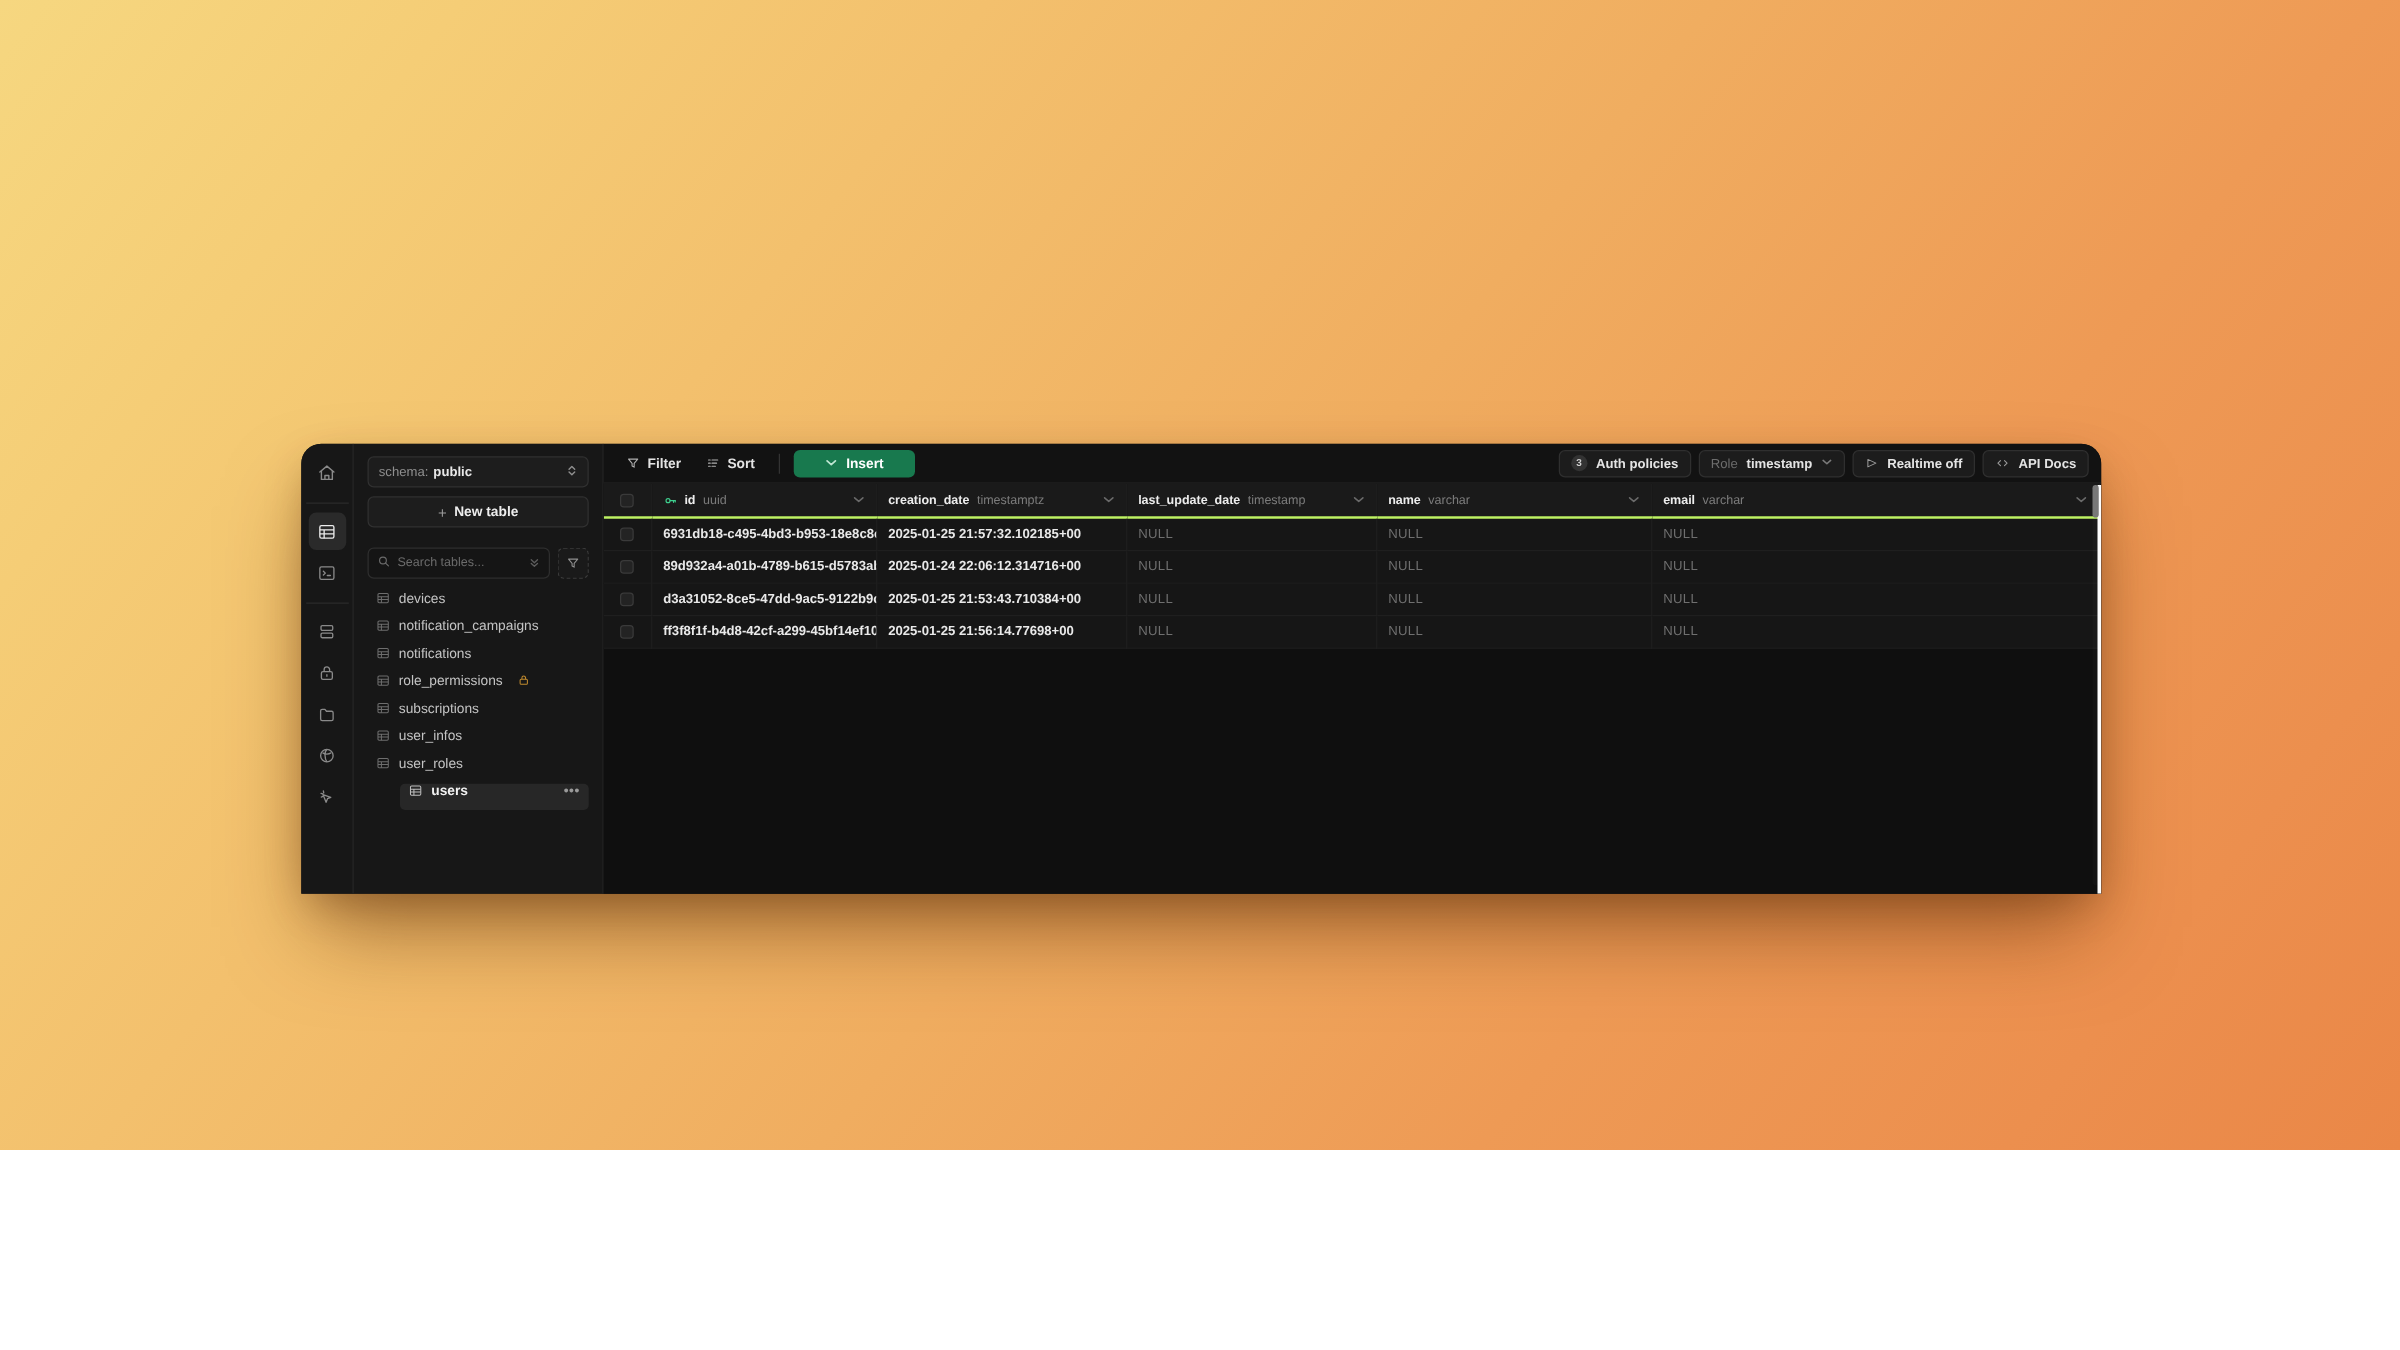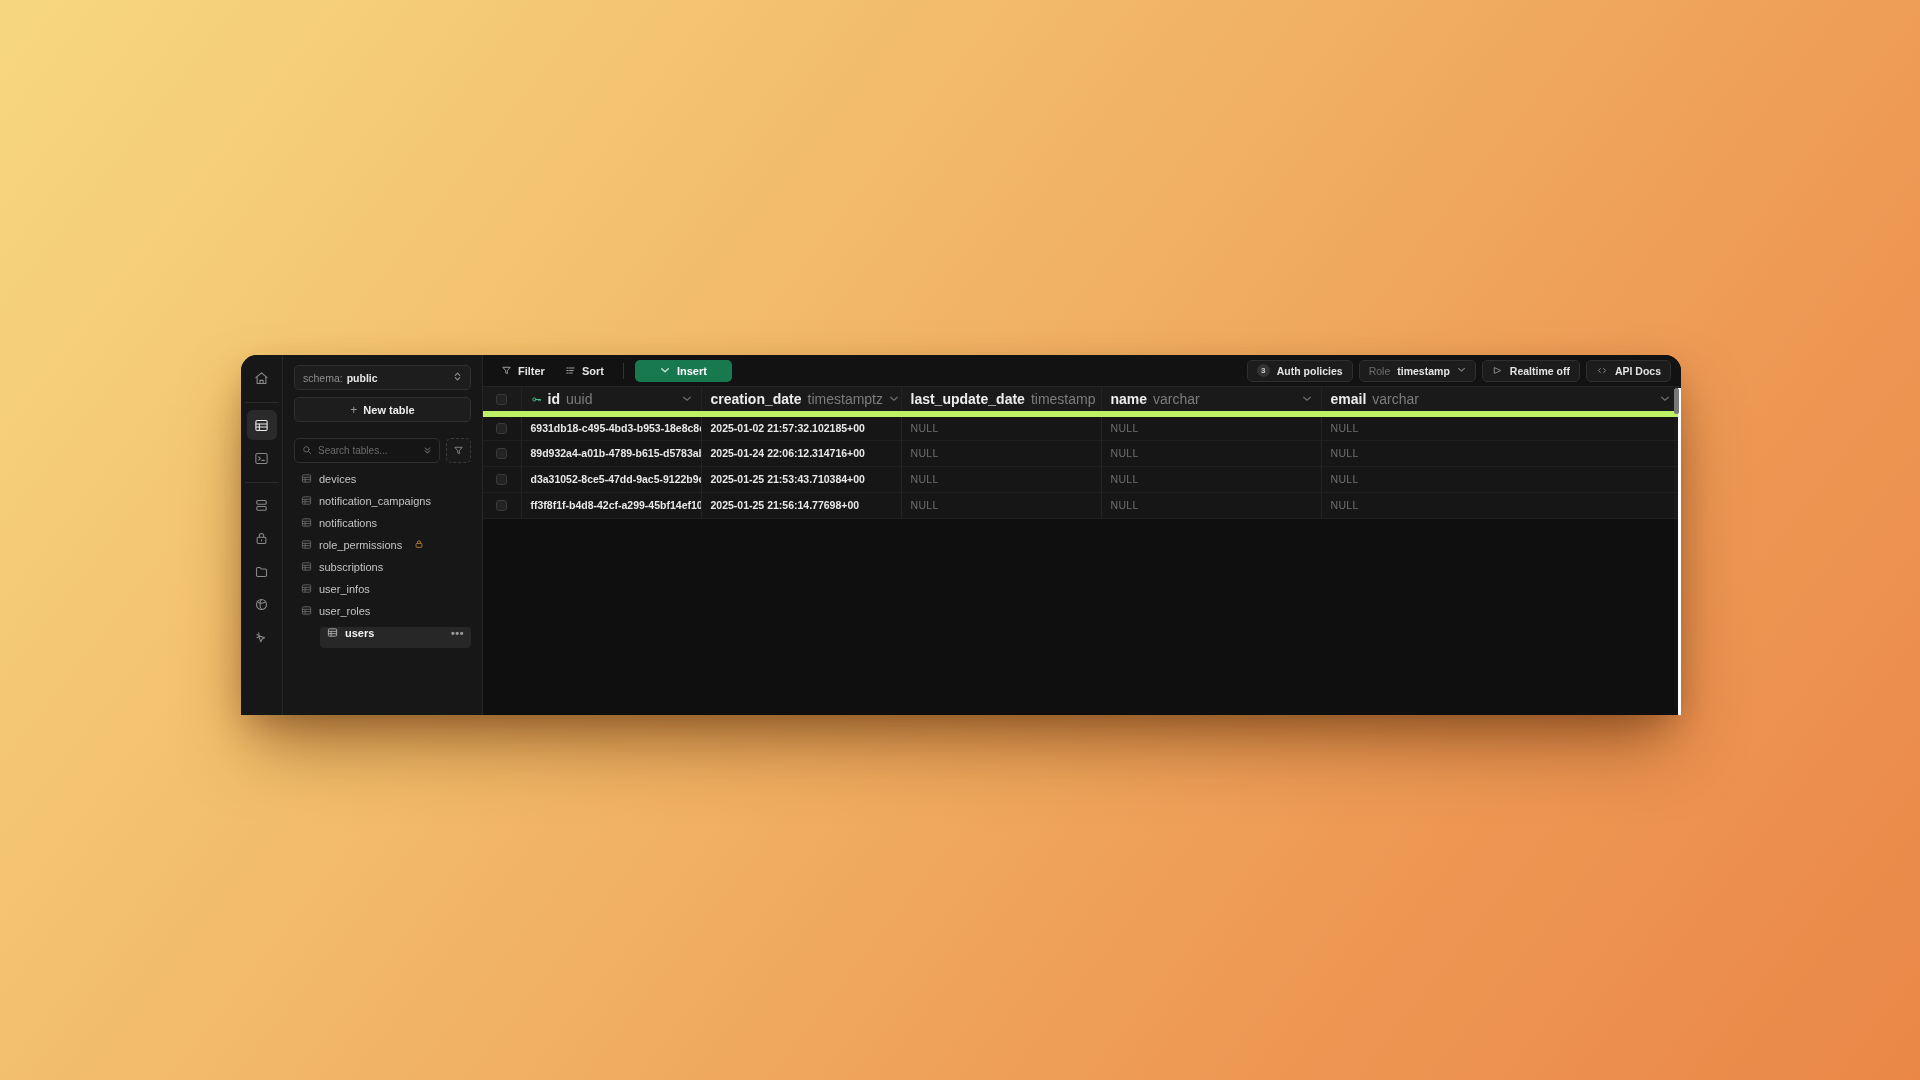--- a/index.html
+++ b/index.html
@@ -15,7 +15,7 @@
   #desktop {
     position: relative;
     width: 1920px;
-    height: 1080px;
+    height: 920px;
     background:
       linear-gradient(128deg,
         #f6d780 0%,

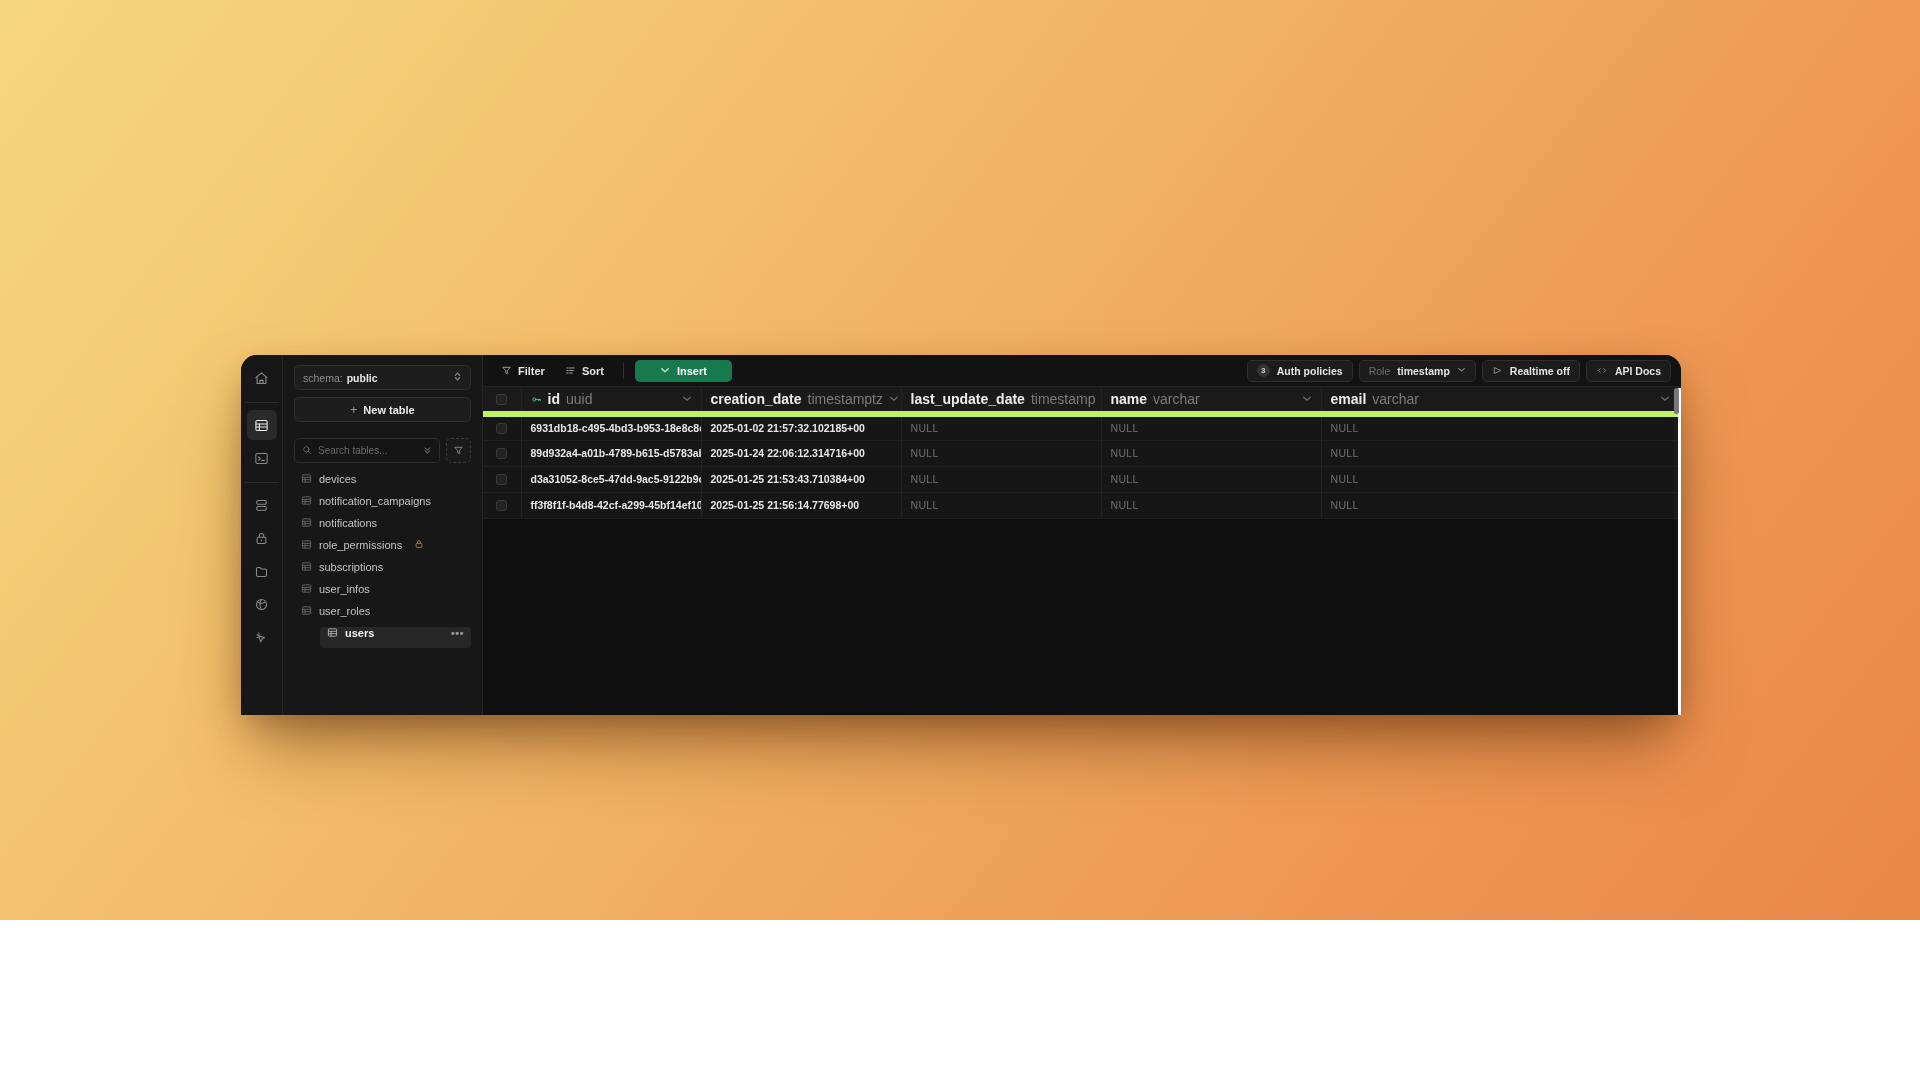--- a/index.html
+++ b/index.html
@@ -281,10 +281,10 @@
     height: 27px;
     background: #1a1a1a;
     padding: 0 9px;
-    font-size: 14px;
+    font-size: 10px;
     font-weight: bold;
     color: #ededed;
-    border-bottom: 6px solid #bef264;
+    border-bottom: 2px solid #bef264;
   }
   th .hd { display: flex; align-items: center; gap: 6px; width: 100%; }
   th .type { color: #7c7c7c; font-weight: normal; }

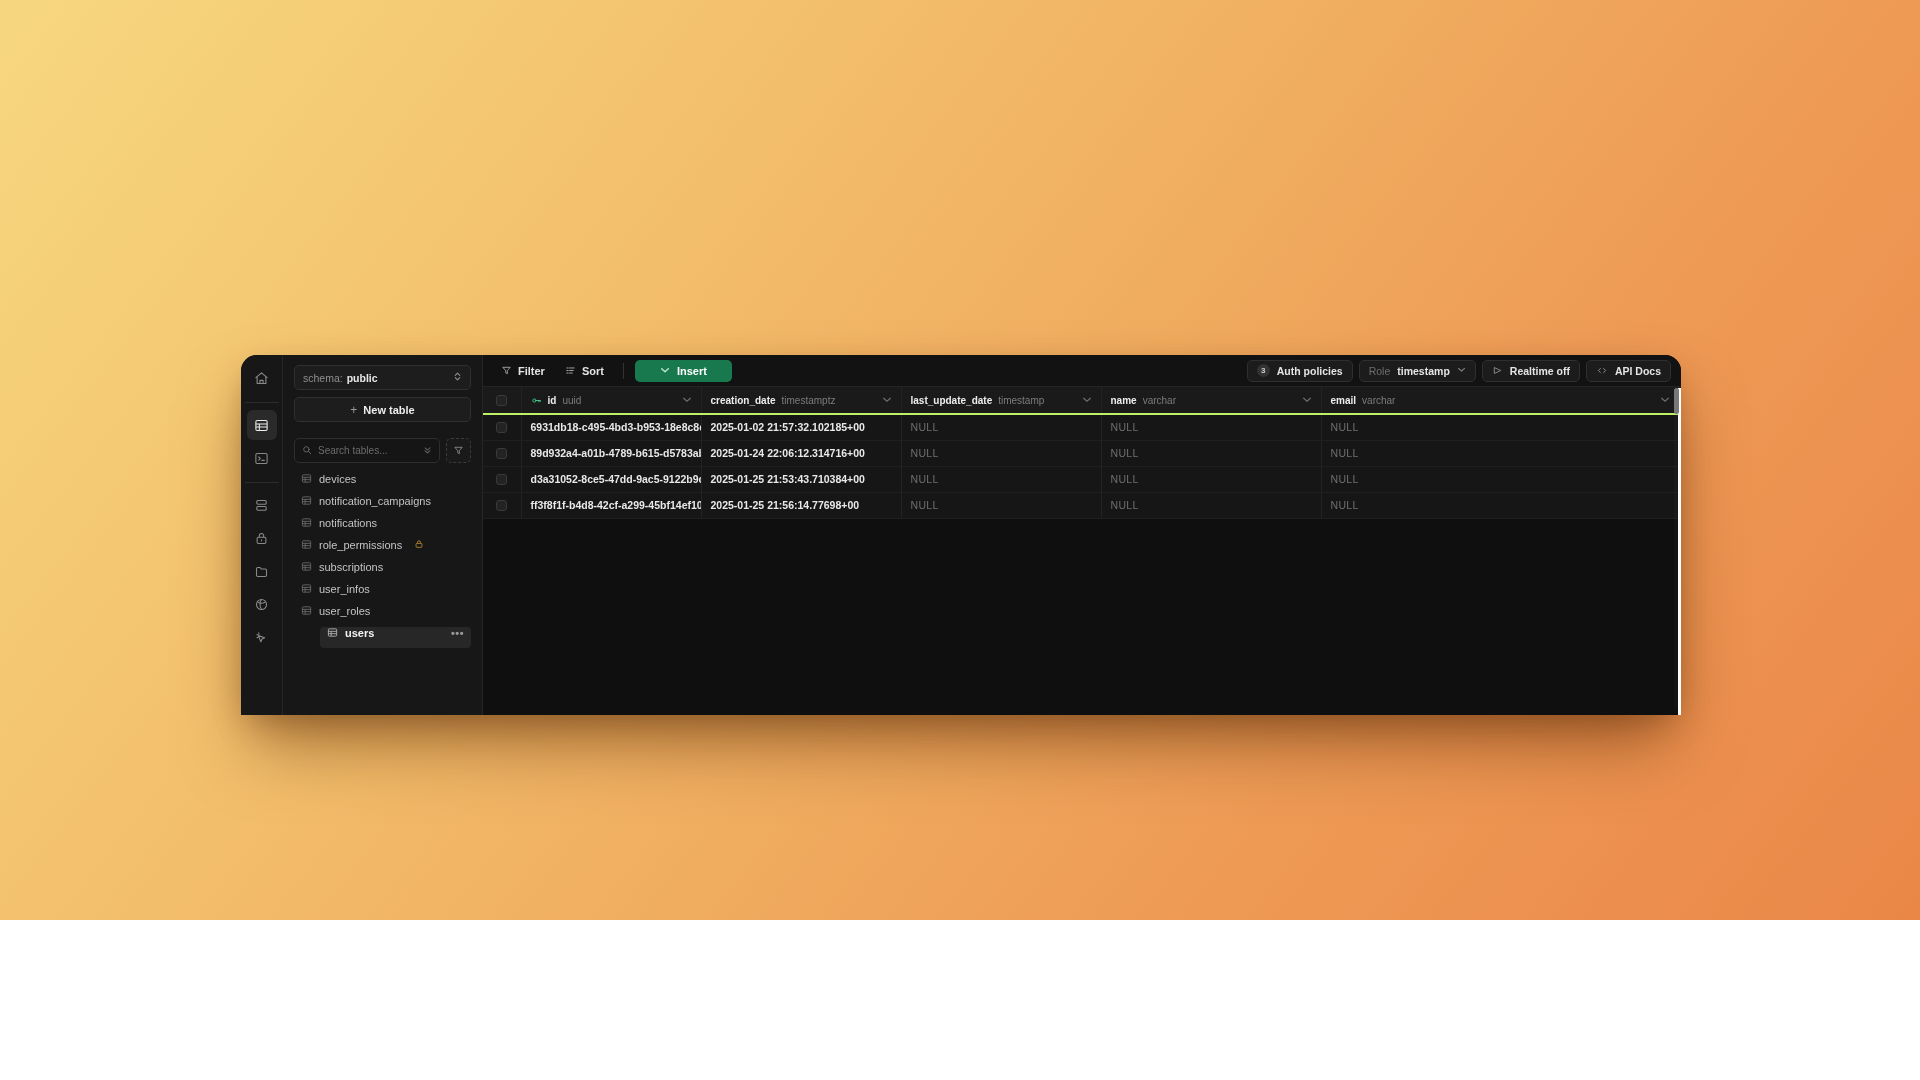--- a/index.html
+++ b/index.html
@@ -725,7 +725,7 @@
                   </div>
               </td>
               <td>6931db18-c495-4bd3-b953-18e8c8c18a26</td>
-              <td>2025-01-02 21:57:32.102185+00</td>
+              <td>2025-01-25 21:57:32.102185+00</td>
               <td class="null">NULL</td>
               <td class="null">NULL</td>
               <td class="null">NULL</td>

